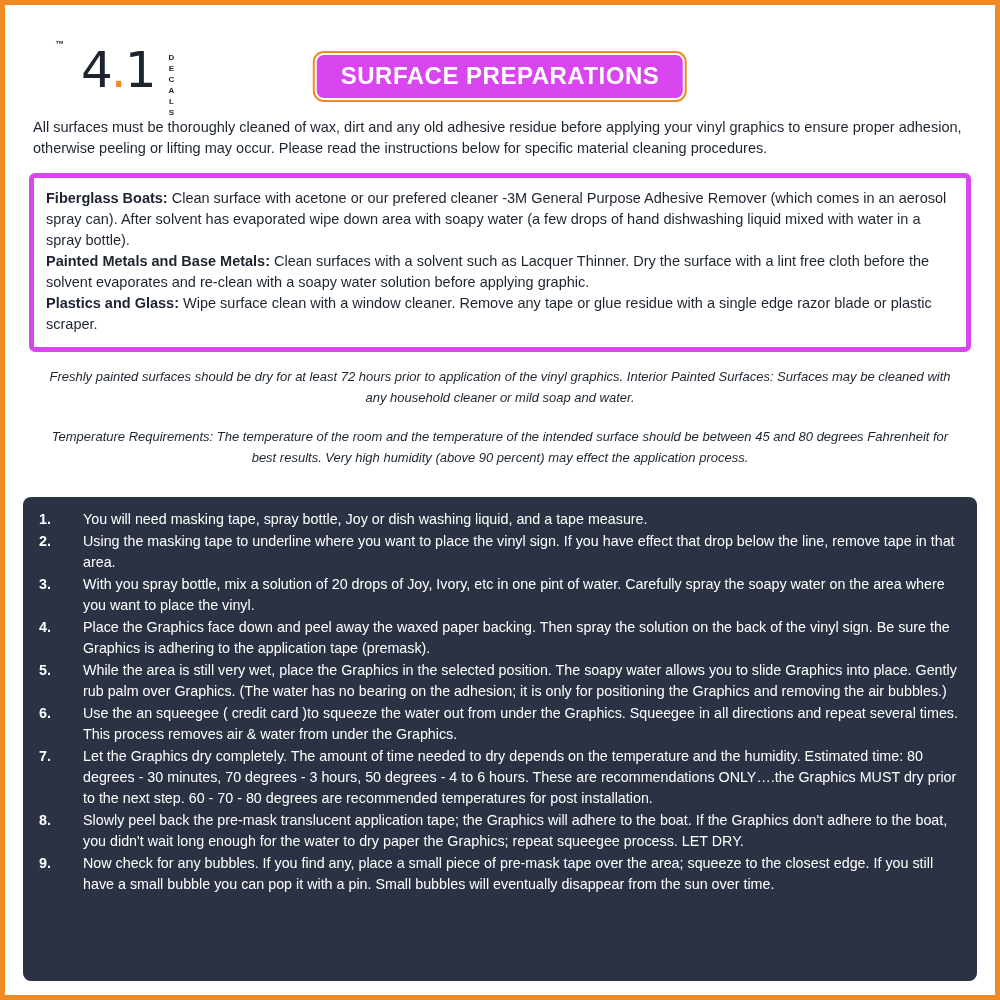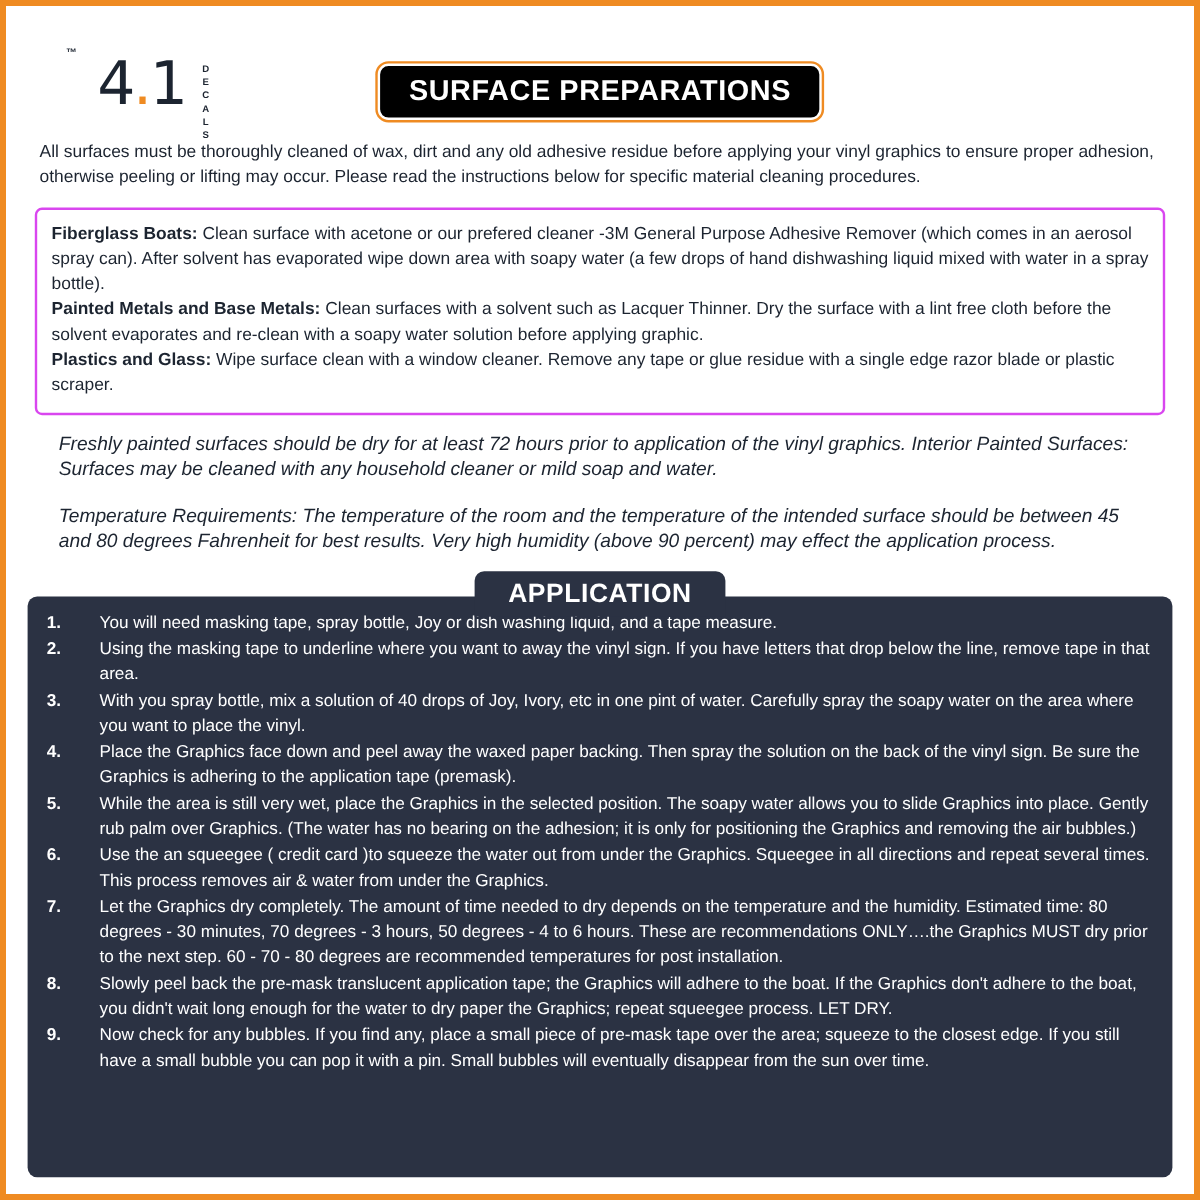--- a/index.html
+++ b/index.html
@@ -83,7 +83,7 @@
     left: 50%;
     transform: translateX(-50%);
     top: 36px;
-    background: #000000;
+    background: #d946ef;
     color: #ffffff;
     border-radius: 9px;
     padding: 7px 24px 8px 24px;

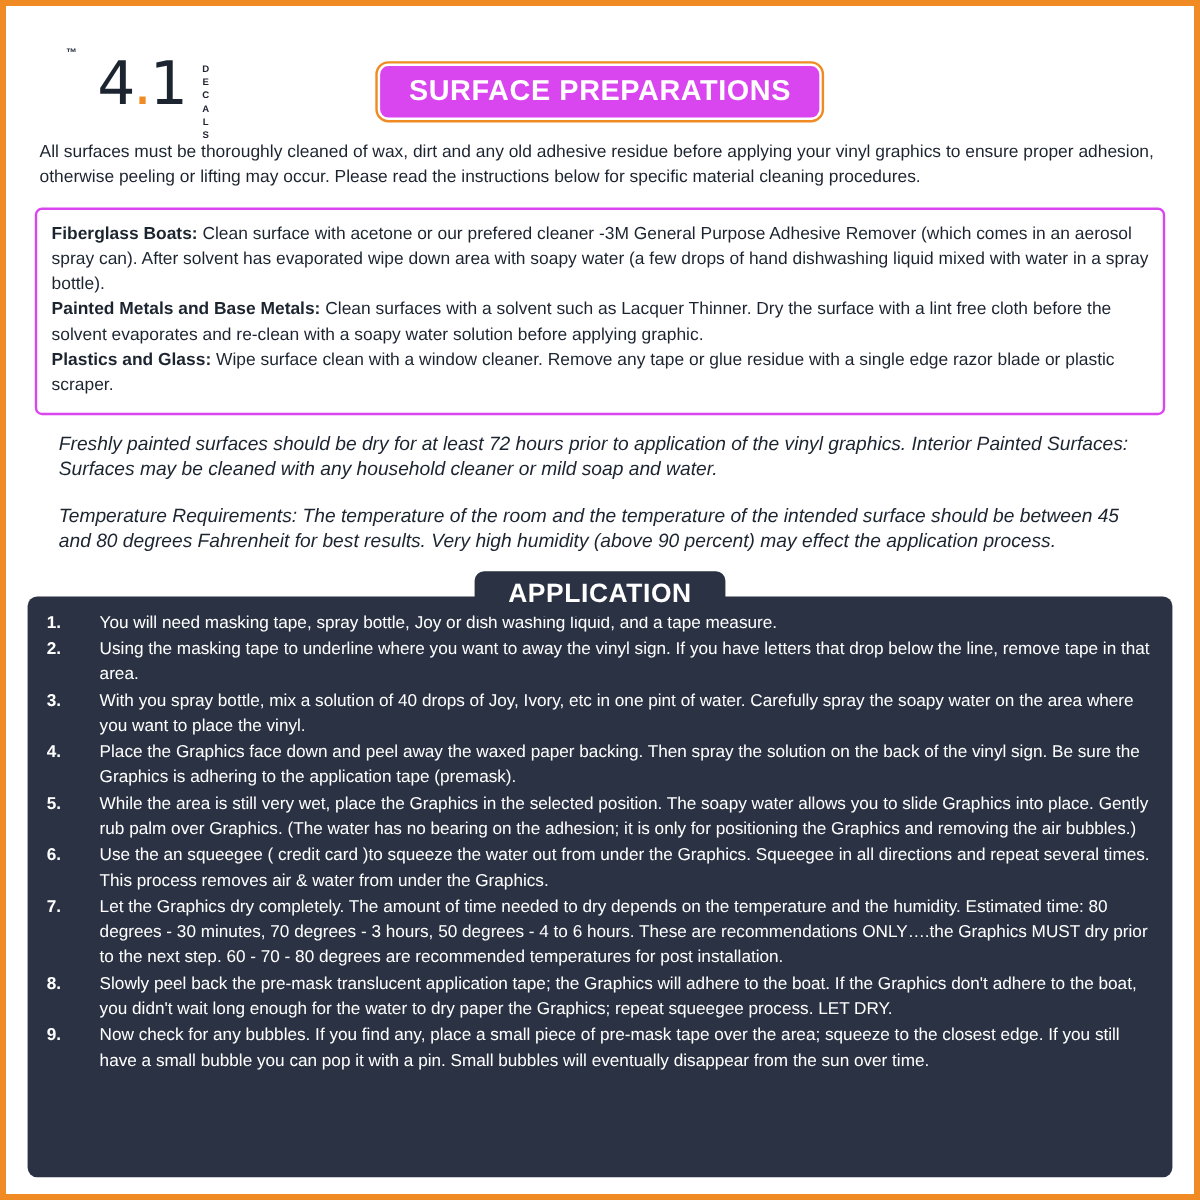--- a/index.html
+++ b/index.html
@@ -107,7 +107,7 @@
   
   .materials {
     margin: 14px 6px 0 6px;
-    border: 2px solid #d946ef;
+    border: 5px solid #d946ef;
     border-radius: 6px;
     padding: 10px 12px 12px 12px;
     font-size: 14.5px;

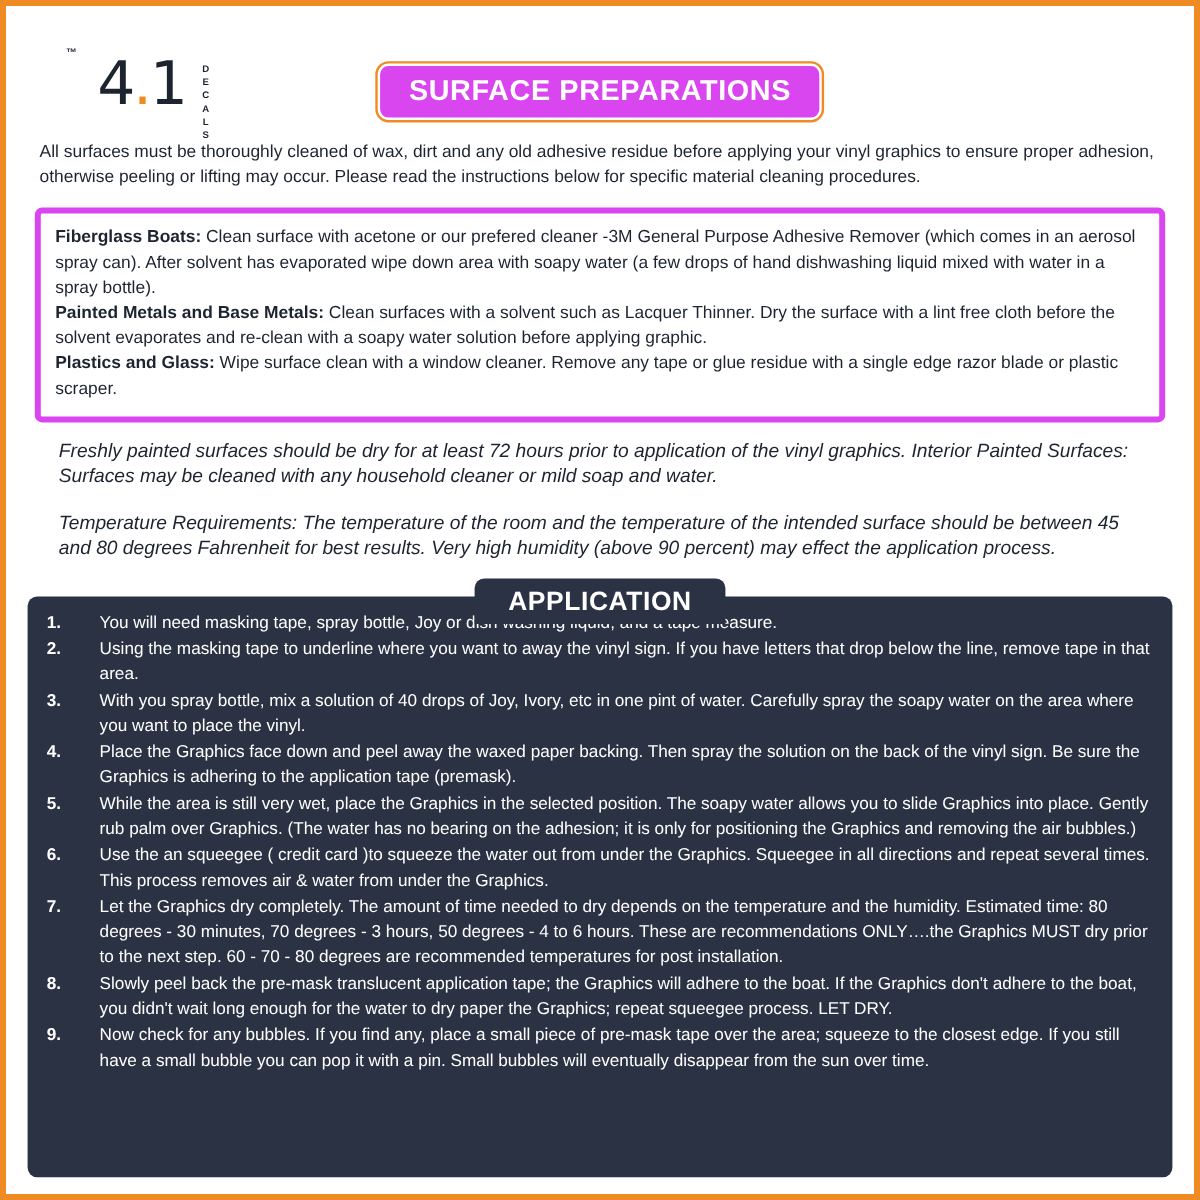--- a/index.html
+++ b/index.html
@@ -122,8 +122,9 @@
   .note {
     margin: 14px 26px 0 26px;
     font-style: italic;
-    font-size: 16px;
-    line-height: 21px;
+    font-size: 13px;
+    line-height: 21px;
+    text-align: center;
   }
   .note.second {
     margin-top: 18px;

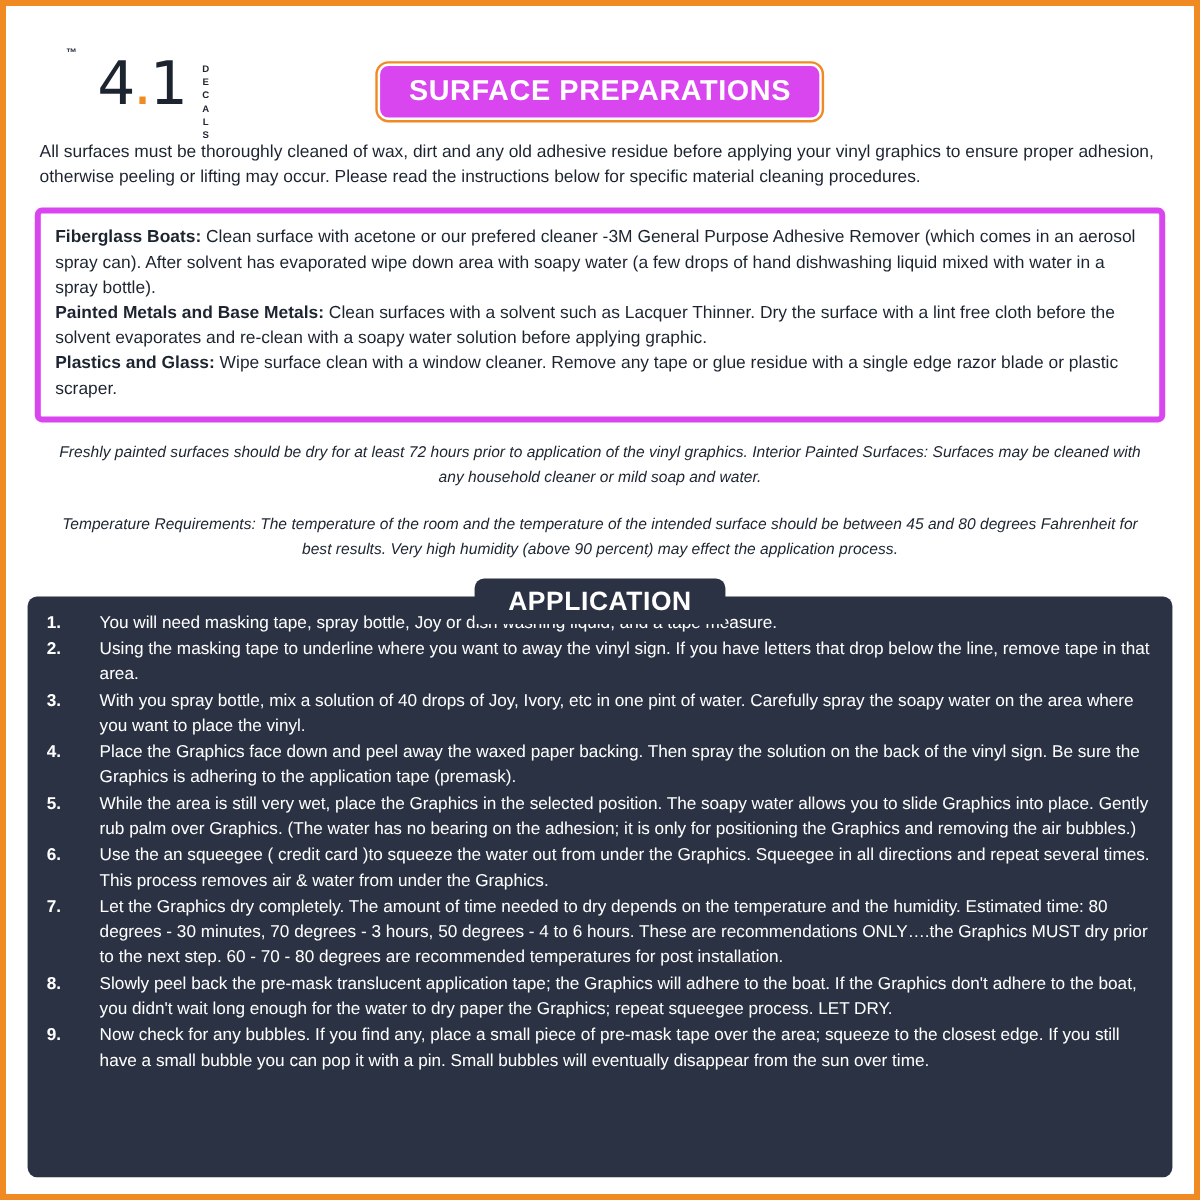--- a/index.html
+++ b/index.html
@@ -207,9 +207,6 @@
     <div class="note">Freshly painted surfaces should be dry for at least 72 hours prior to application of the vinyl graphics. Interior Painted Surfaces: Surfaces may be cleaned with any household cleaner or mild soap and water.</div>
     <div class="note second">Temperature Requirements: The temperature of the room and the temperature of the intended surface should be between 45 and 80 degrees Fahrenheit for best results. Very high humidity (above 90 percent) may effect the application process.</div>
 
-    <div class="app-banner-wrap">
-      <div class="app-banner">APPLICATION</div>
-    </div>
 
     <div class="steps">
       <div class="step">

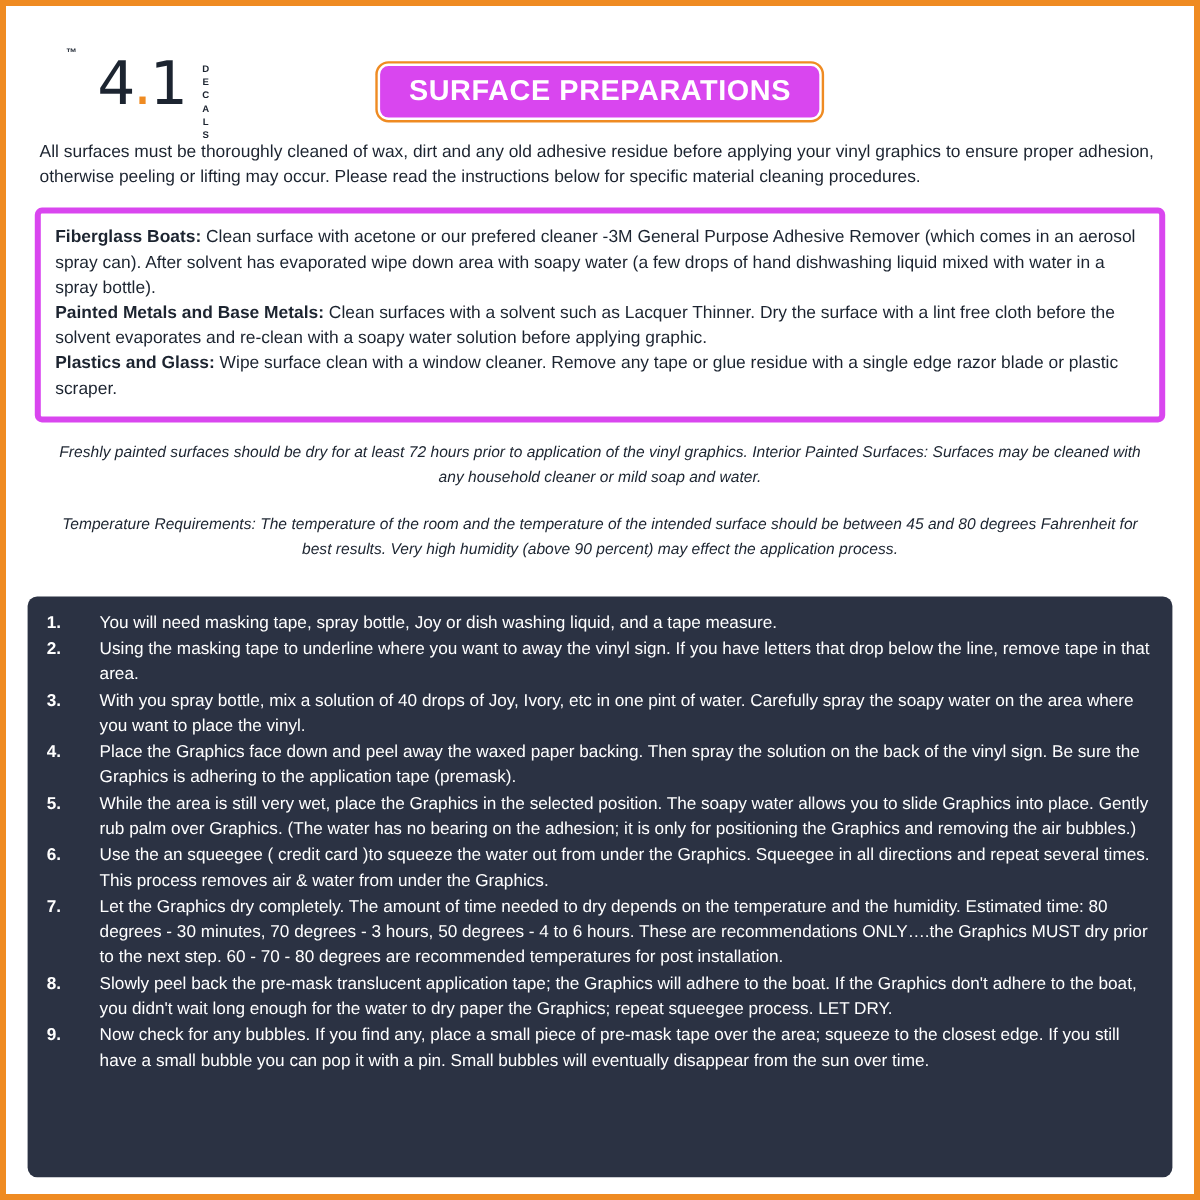--- a/index.html
+++ b/index.html
@@ -215,7 +215,7 @@
       </div>
       <div class="step">
         <div class="step-num">2.</div>
-        <div class="step-text">Using the masking tape to underline where you want to away the vinyl sign. If you have letters that drop below the line, remove tape in that area.</div>
+        <div class="step-text">Using the masking tape to underline where you want to place the vinyl sign. If you have effect that drop below the line, remove tape in that area.</div>
       </div>
       <div class="step">
         <div class="step-num">3.</div>

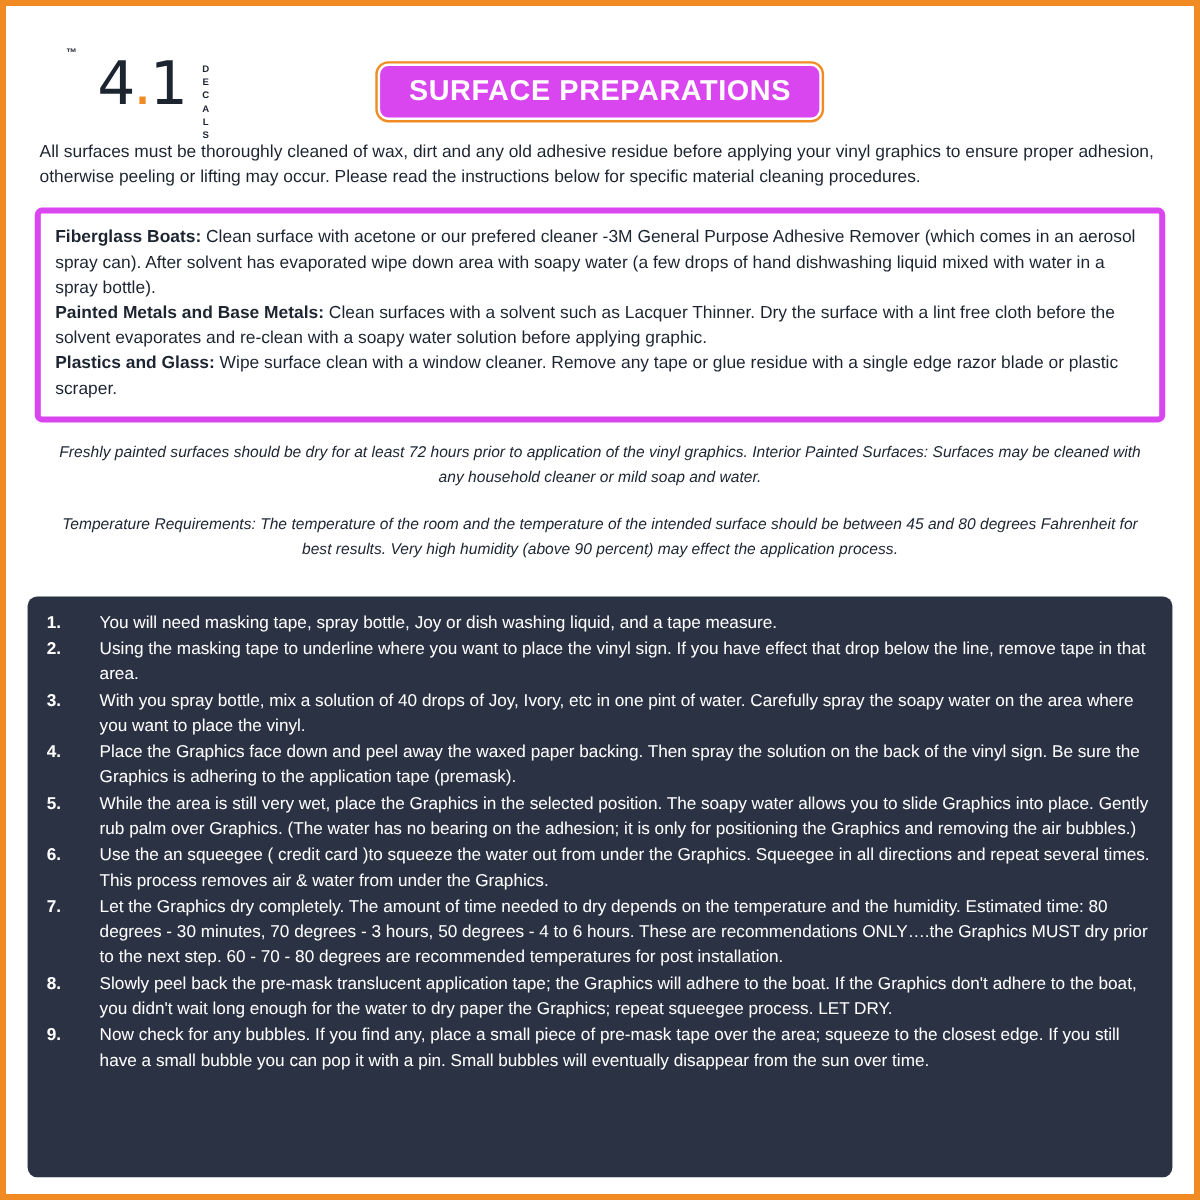--- a/index.html
+++ b/index.html
@@ -219,7 +219,7 @@
       </div>
       <div class="step">
         <div class="step-num">3.</div>
-        <div class="step-text">With you spray bottle, mix a solution of 40 drops of Joy, Ivory, etc in one pint of water. Carefully spray the soapy water on the area where you want to place the vinyl.</div>
+        <div class="step-text">With you spray bottle, mix a solution of 20 drops of Joy, Ivory, etc in one pint of water. Carefully spray the soapy water on the area where you want to place the vinyl.</div>
       </div>
       <div class="step">
         <div class="step-num">4.</div>

